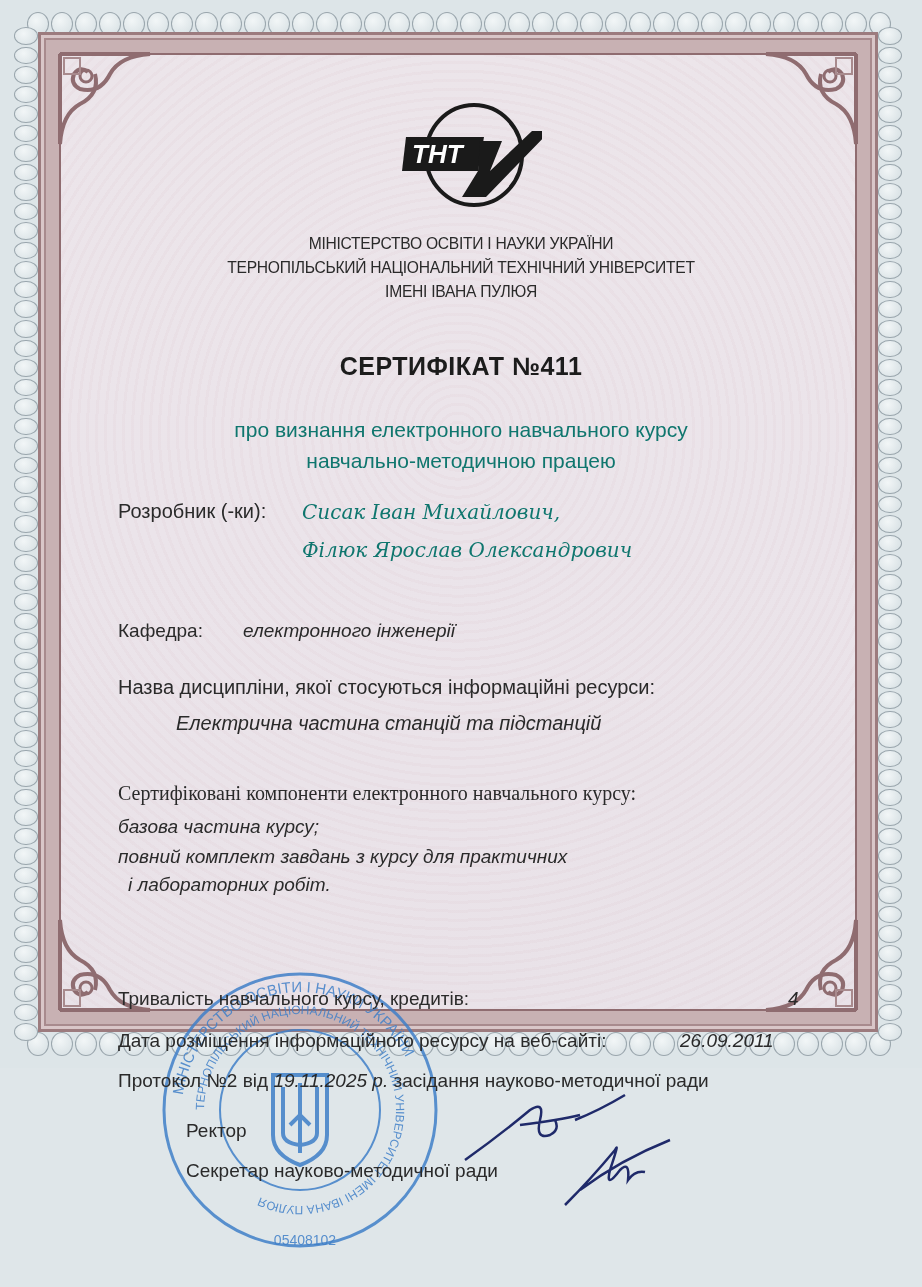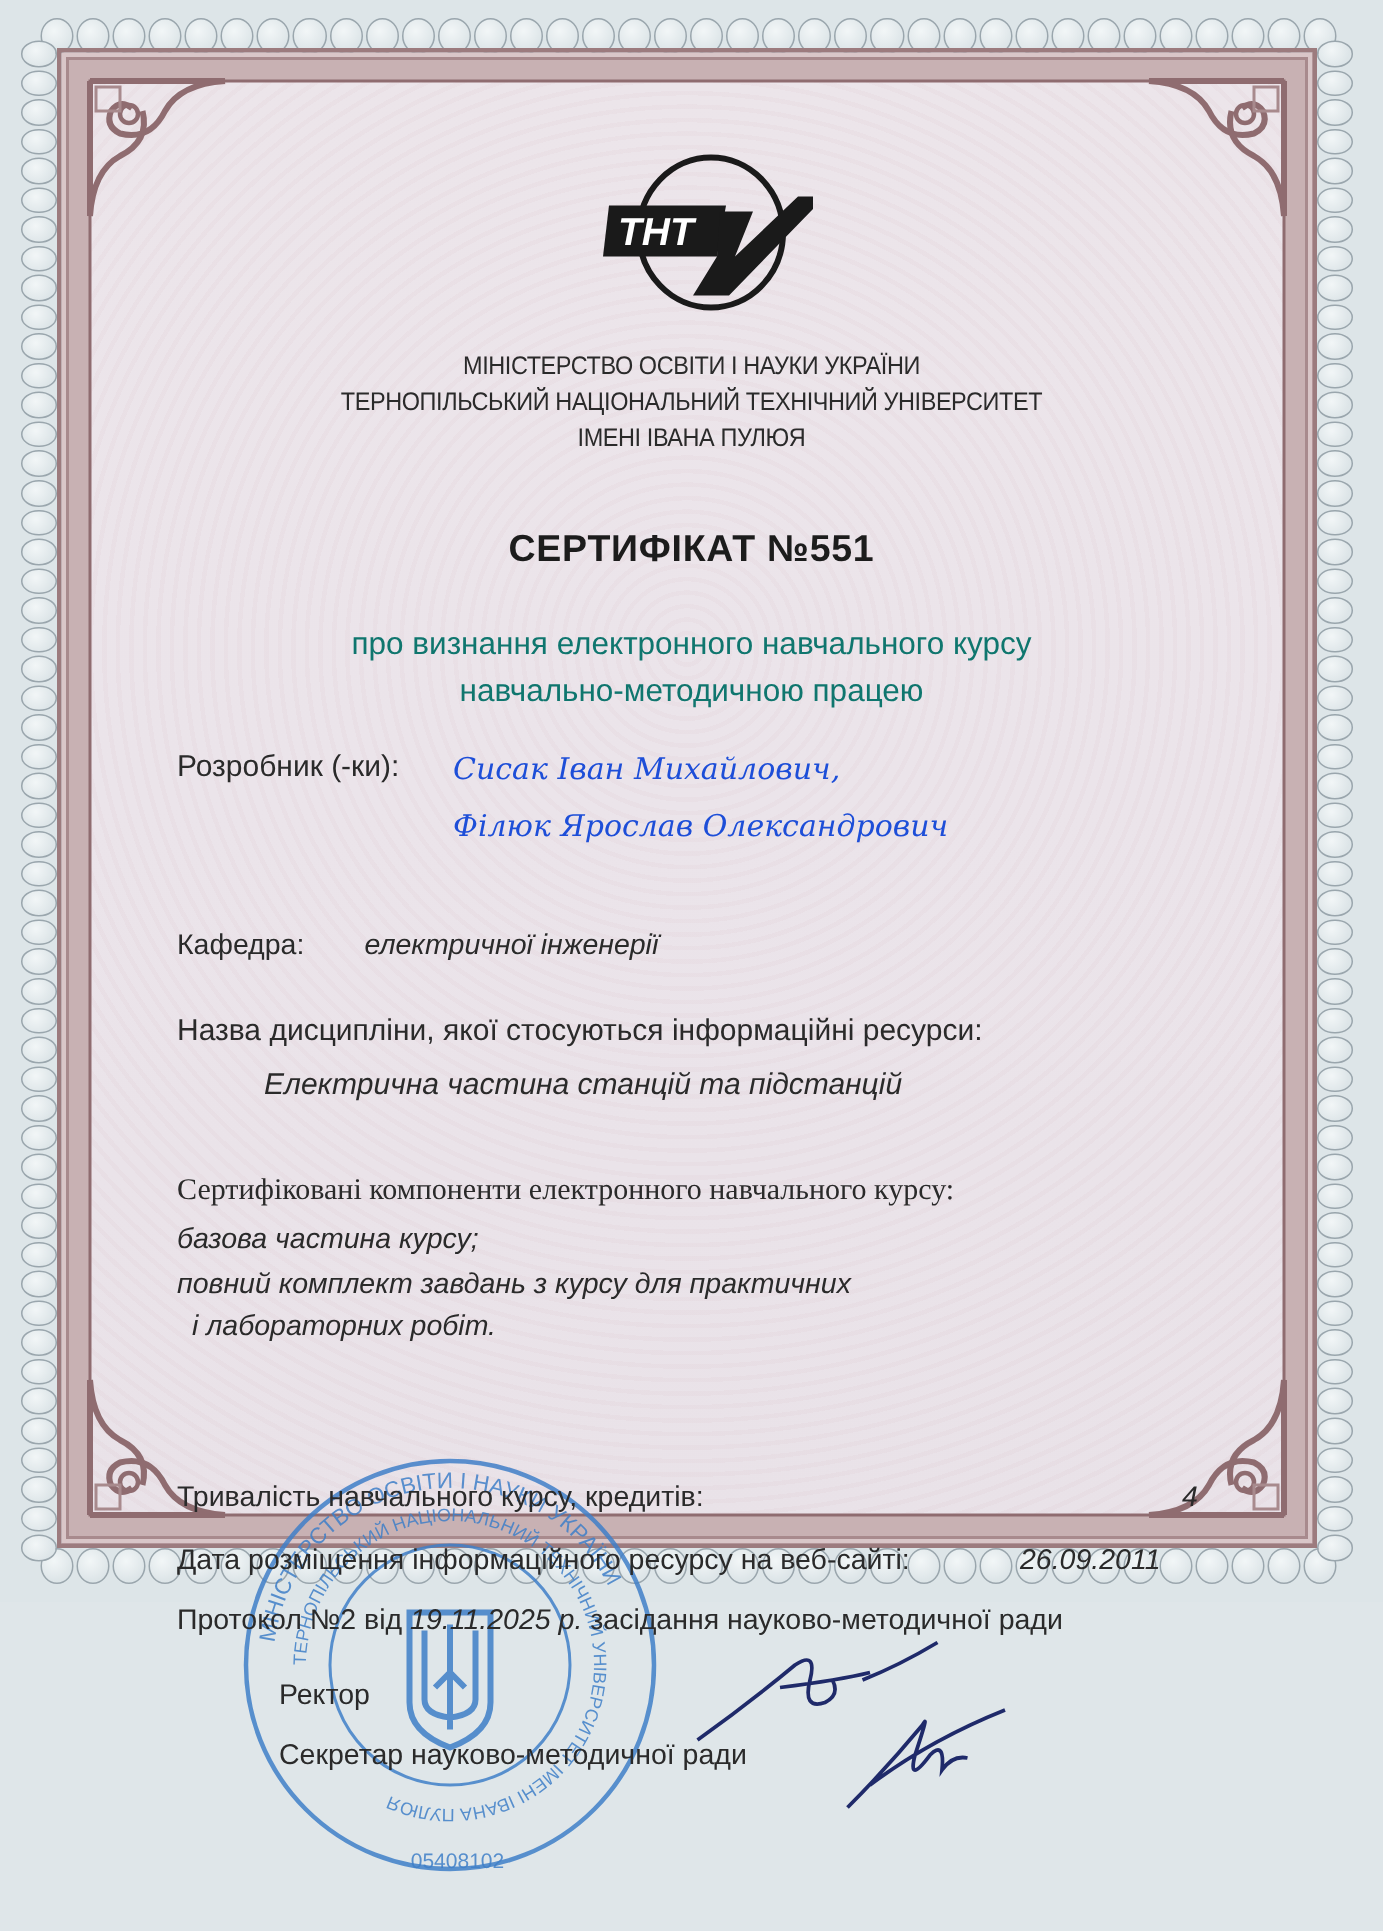--- a/index.html
+++ b/index.html
@@ -295,7 +295,7 @@
     <div>ІМЕНІ ІВАНА ПУЛЮЯ</div>
   </div>
 
-  <div class="cert-title">СЕРТИФІКАТ №551</div>
+  <div class="cert-title">СЕРТИФІКАТ №411</div>
 
   <div class="subtitle">
     <div>про визнання електронного навчального курсу</div>

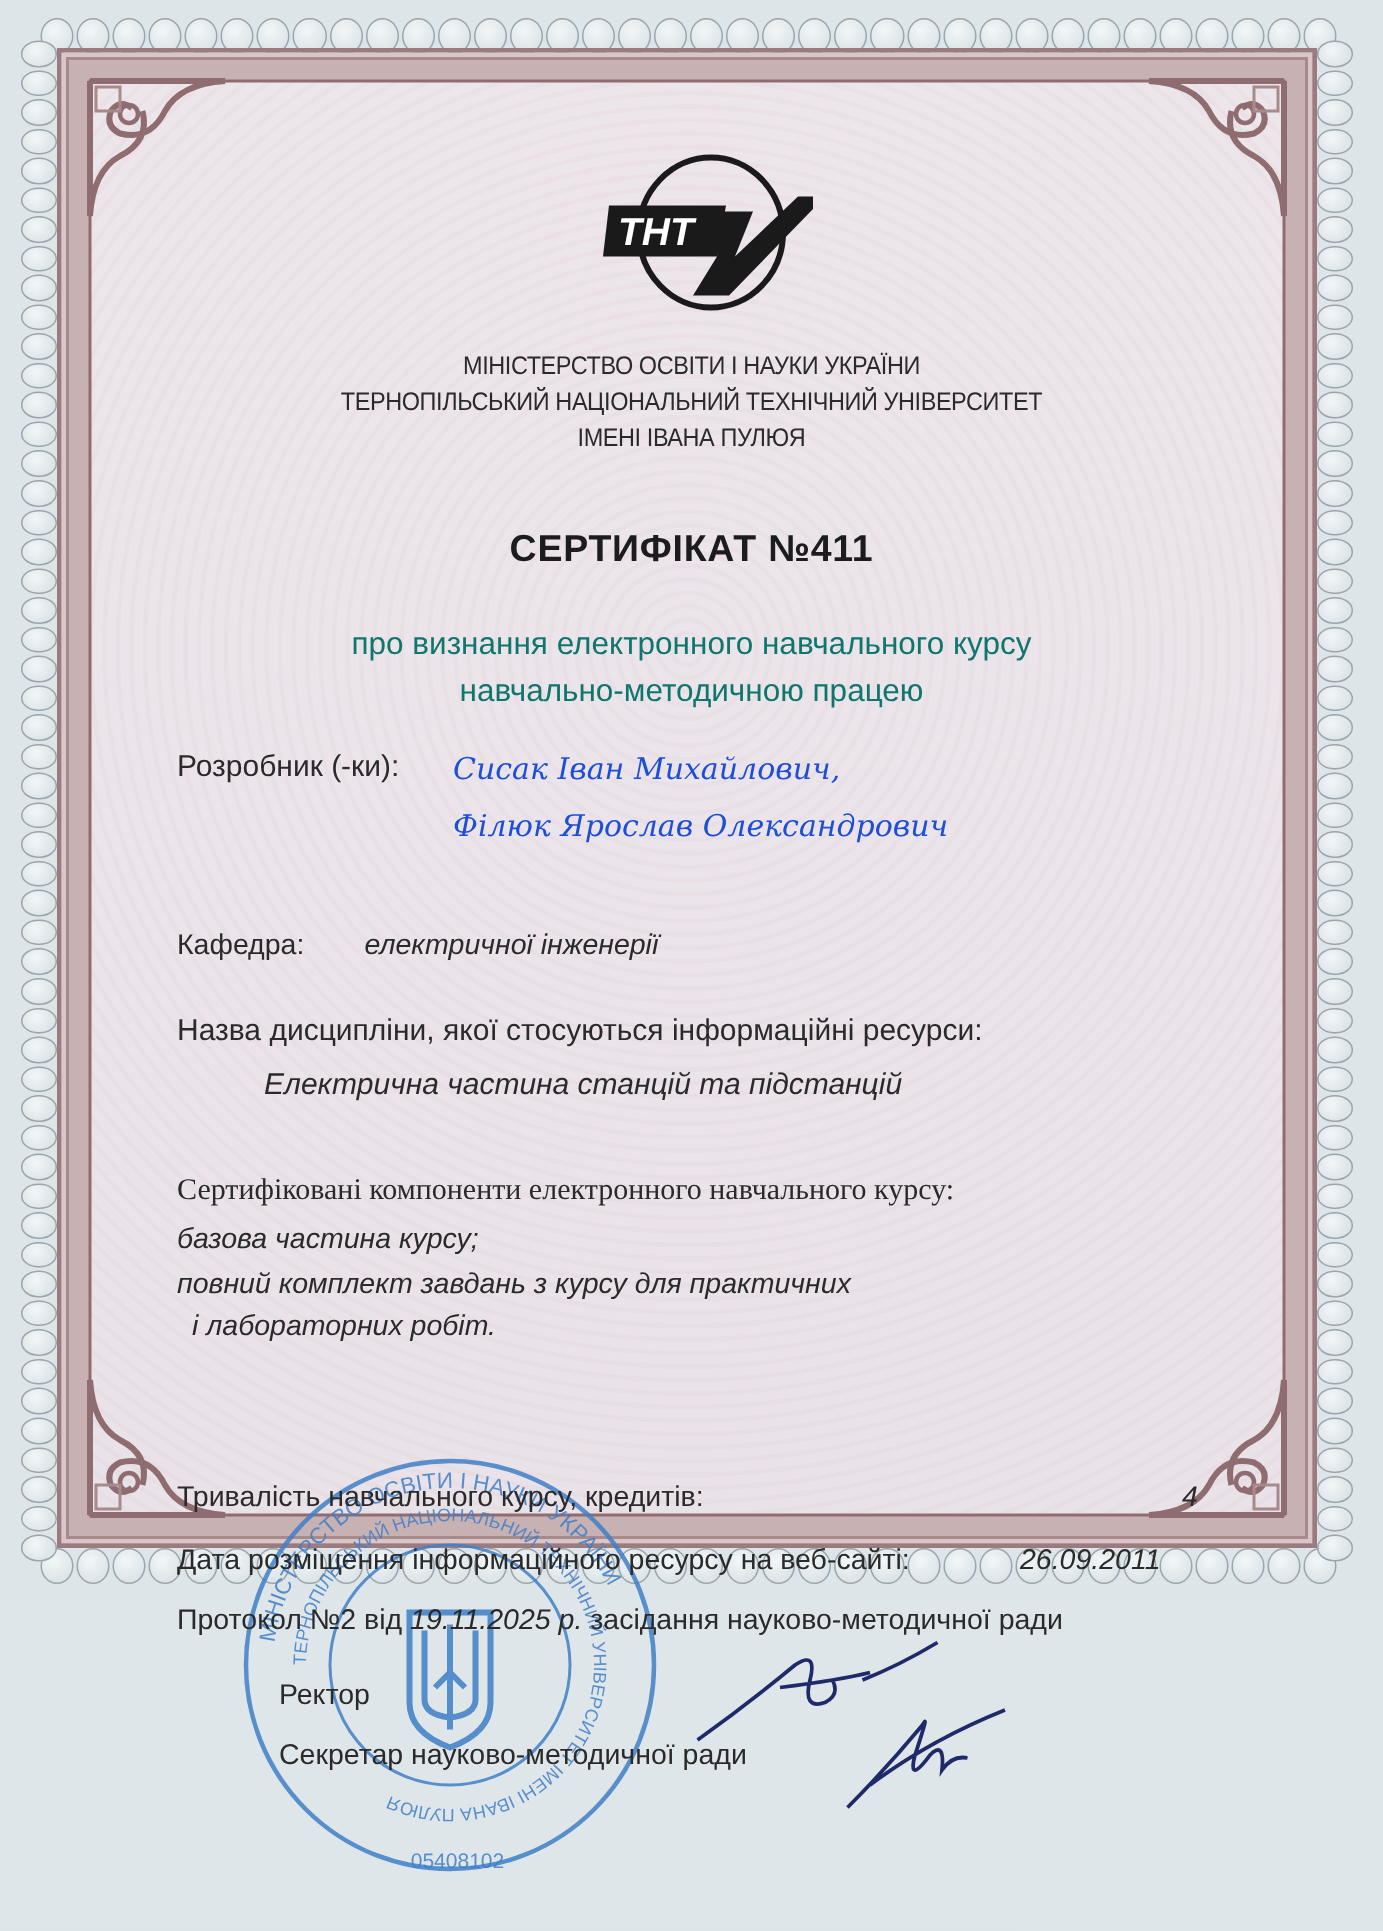--- a/index.html
+++ b/index.html
@@ -59,7 +59,7 @@
   .italic { font-style:italic; }
   .script {
     position:absolute; font-family:"DejaVu Serif", serif; font-style:italic;
-    font-size:20px; color:#1d4ed8;
+    font-size:20px; color:#0f766e;
   }
   .stamp { position:absolute; left:155px; top:965px; width:290px; height:290px; }
   .sig { position:absolute; }

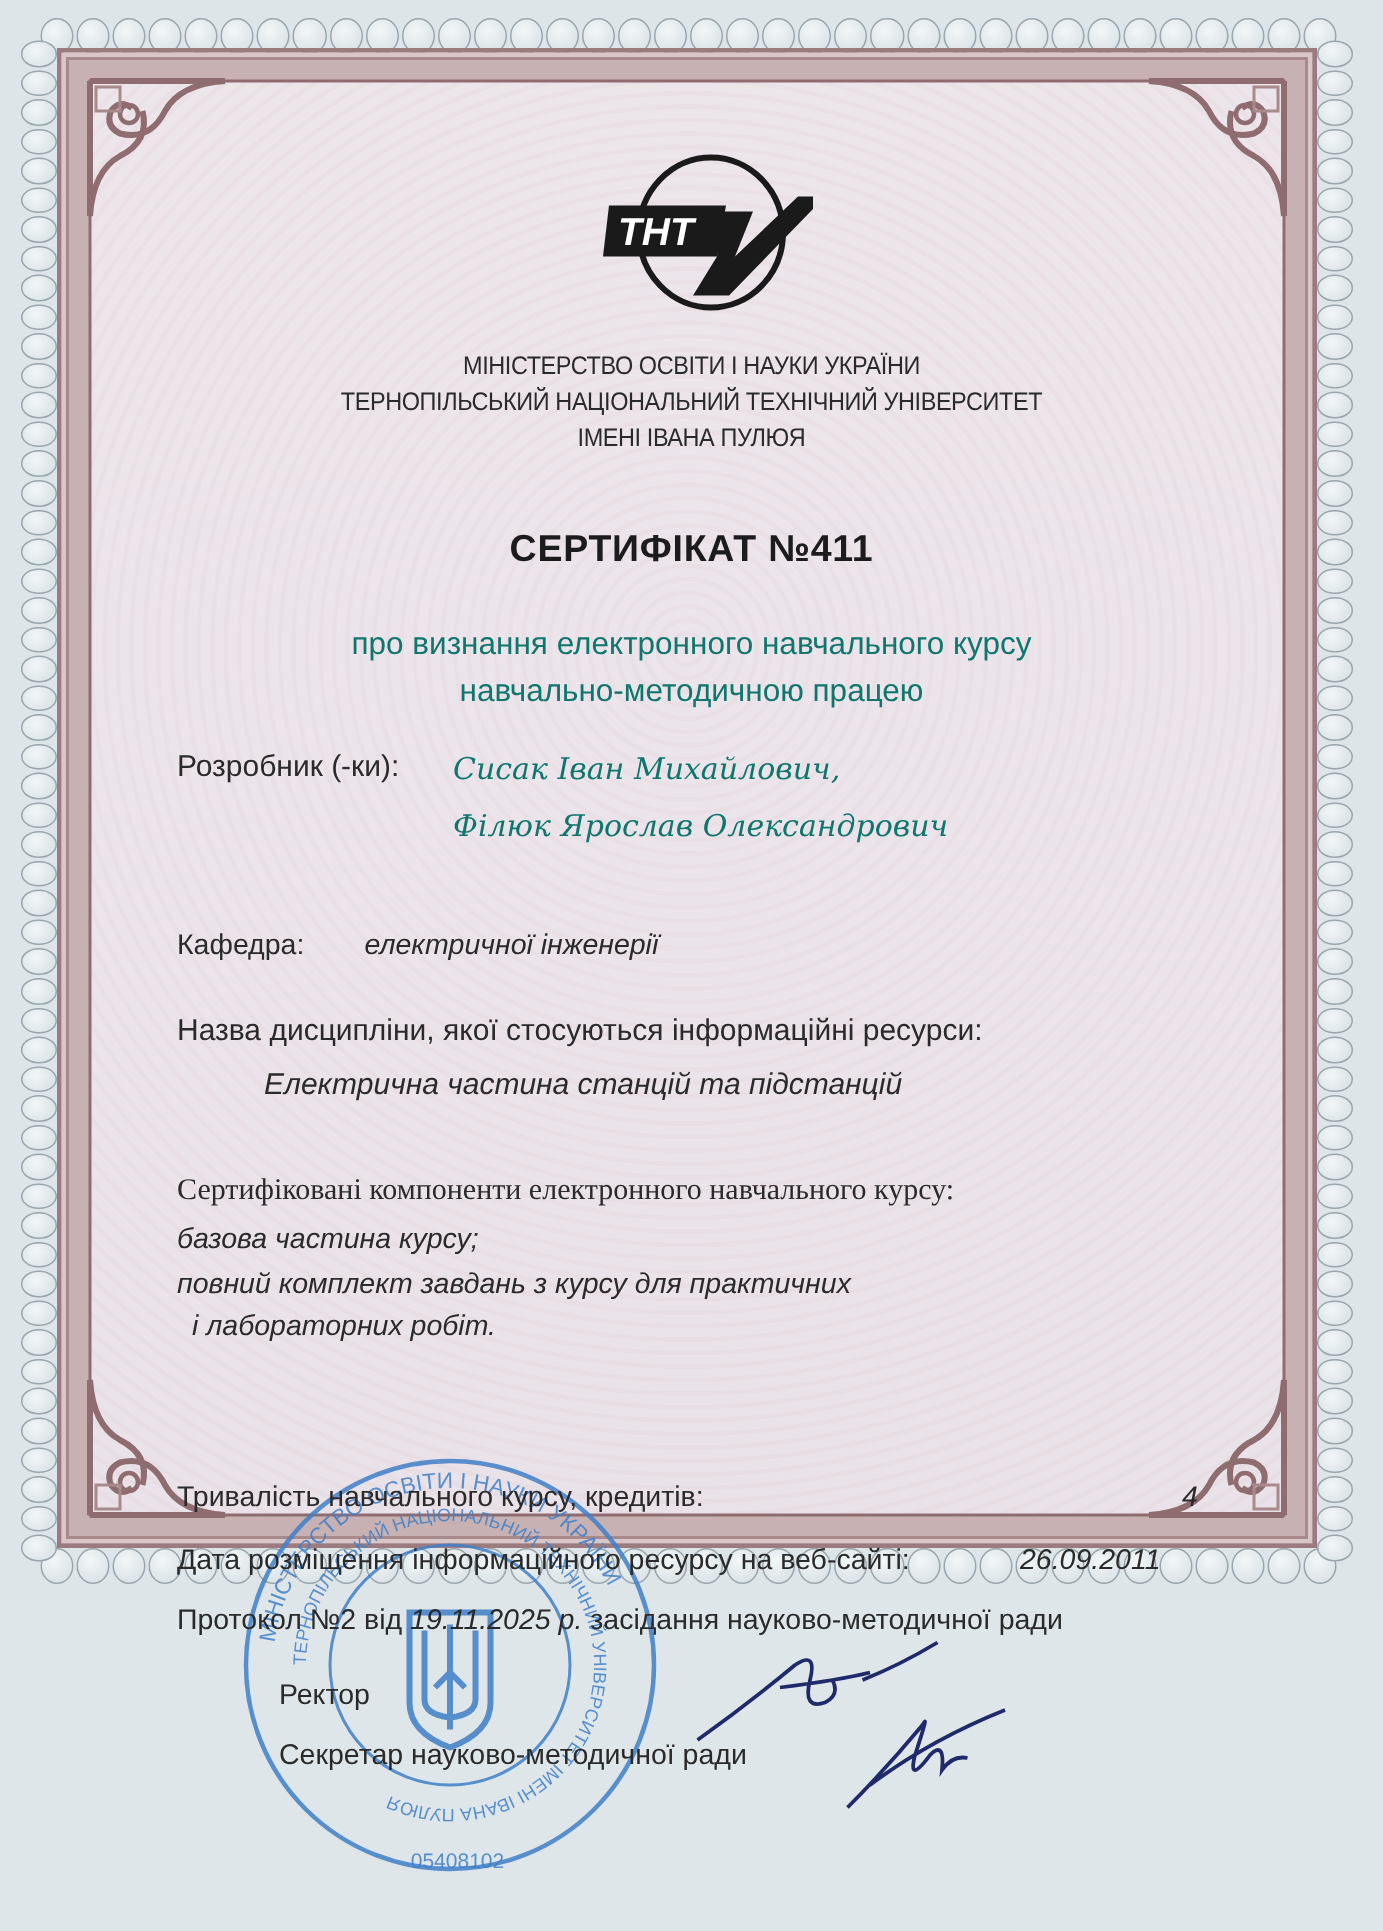--- a/index.html
+++ b/index.html
@@ -307,7 +307,7 @@
   <div class="script" style="left:302px; top:538px;">Філюк Ярослав Олександрович</div>
 
   <div class="label" style="left:118px; top:620px;">Кафедра:</div>
-  <div class="label italic" style="left:243px; top:620px;">електричної інженерії</div>
+  <div class="label italic" style="left:243px; top:620px;">електронного інженерії</div>
 
   <div class="label" style="left:118px; top:676px; font-size:20px;">Назва дисципліни, якої стосуються інформаційні ресурси:</div>
   <div class="label italic" style="left:176px; top:712px; font-size:20px;">Електрична частина станцій та підстанцій</div>

